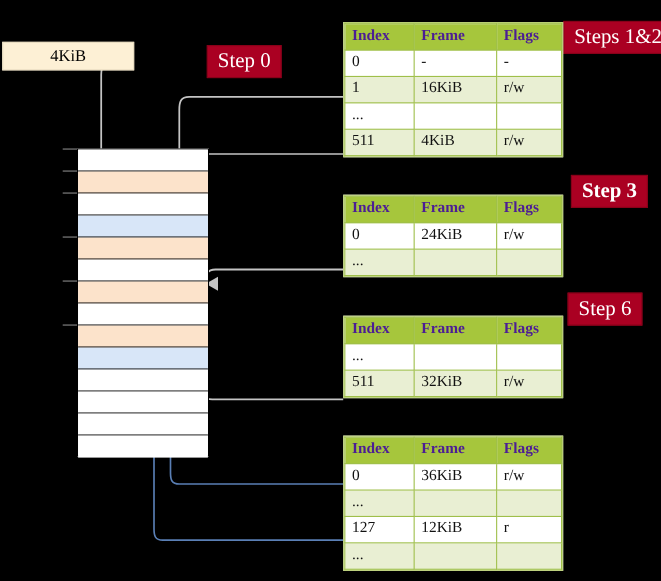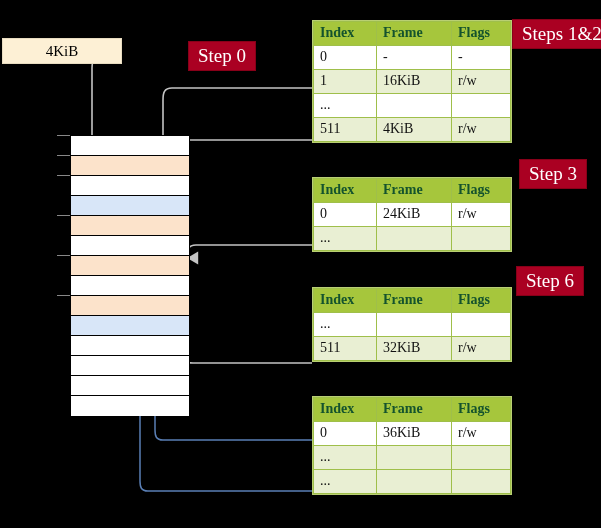--- a/index.html
+++ b/index.html
@@ -65,7 +65,7 @@
     box-sizing:content-box;
   }
   .ptable th{
-    background:#a6c63c;color:#14532d;font-weight:bold;
+    background:#a6c63c;color:#4c1d95;font-weight:bold;
   }
   .ptable td{background:#fff;color:#111;}
   .ptable tr.alt td{background:#e9efd3;}

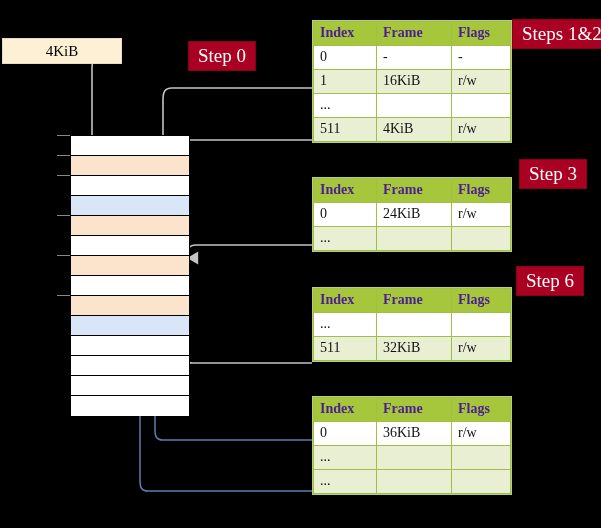--- a/index.html
+++ b/index.html
@@ -32,7 +32,7 @@
   }
   .badge.s12{left:512px;top:19px;}
   .badge.s0{left:188px;top:41px;font-family:Liberation Serif, serif;}
-  .badge.s3{left:519px;top:159px;}
+  .badge.s3{left:519px;top:159px;font-weight:bold;}
   .badge.s4{left:516px;top:266px;}
 
   

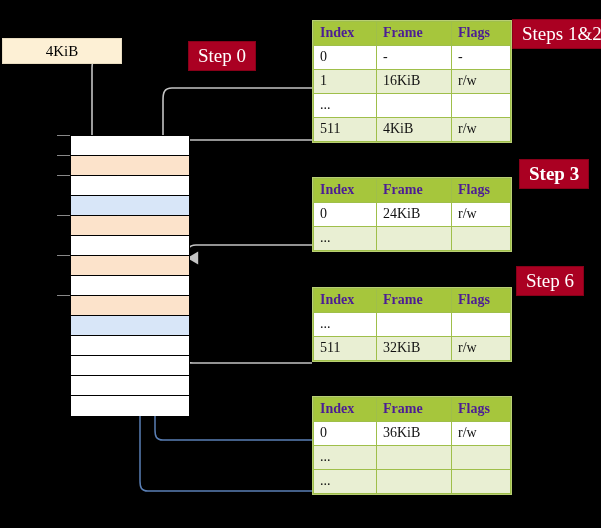--- a/index.html
+++ b/index.html
@@ -263,6 +263,11 @@
             <td class="c-frame">&nbsp;</td>
             <td class="c-flags">&nbsp;</td>
           </tr>
+          <tr>
+            <td class="c-index">127</td>
+            <td class="c-frame">12KiB</td>
+            <td class="c-flags">r</td>
+          </tr>
           <tr class="alt">
             <td class="c-index">...</td>
             <td class="c-frame">&nbsp;</td>

